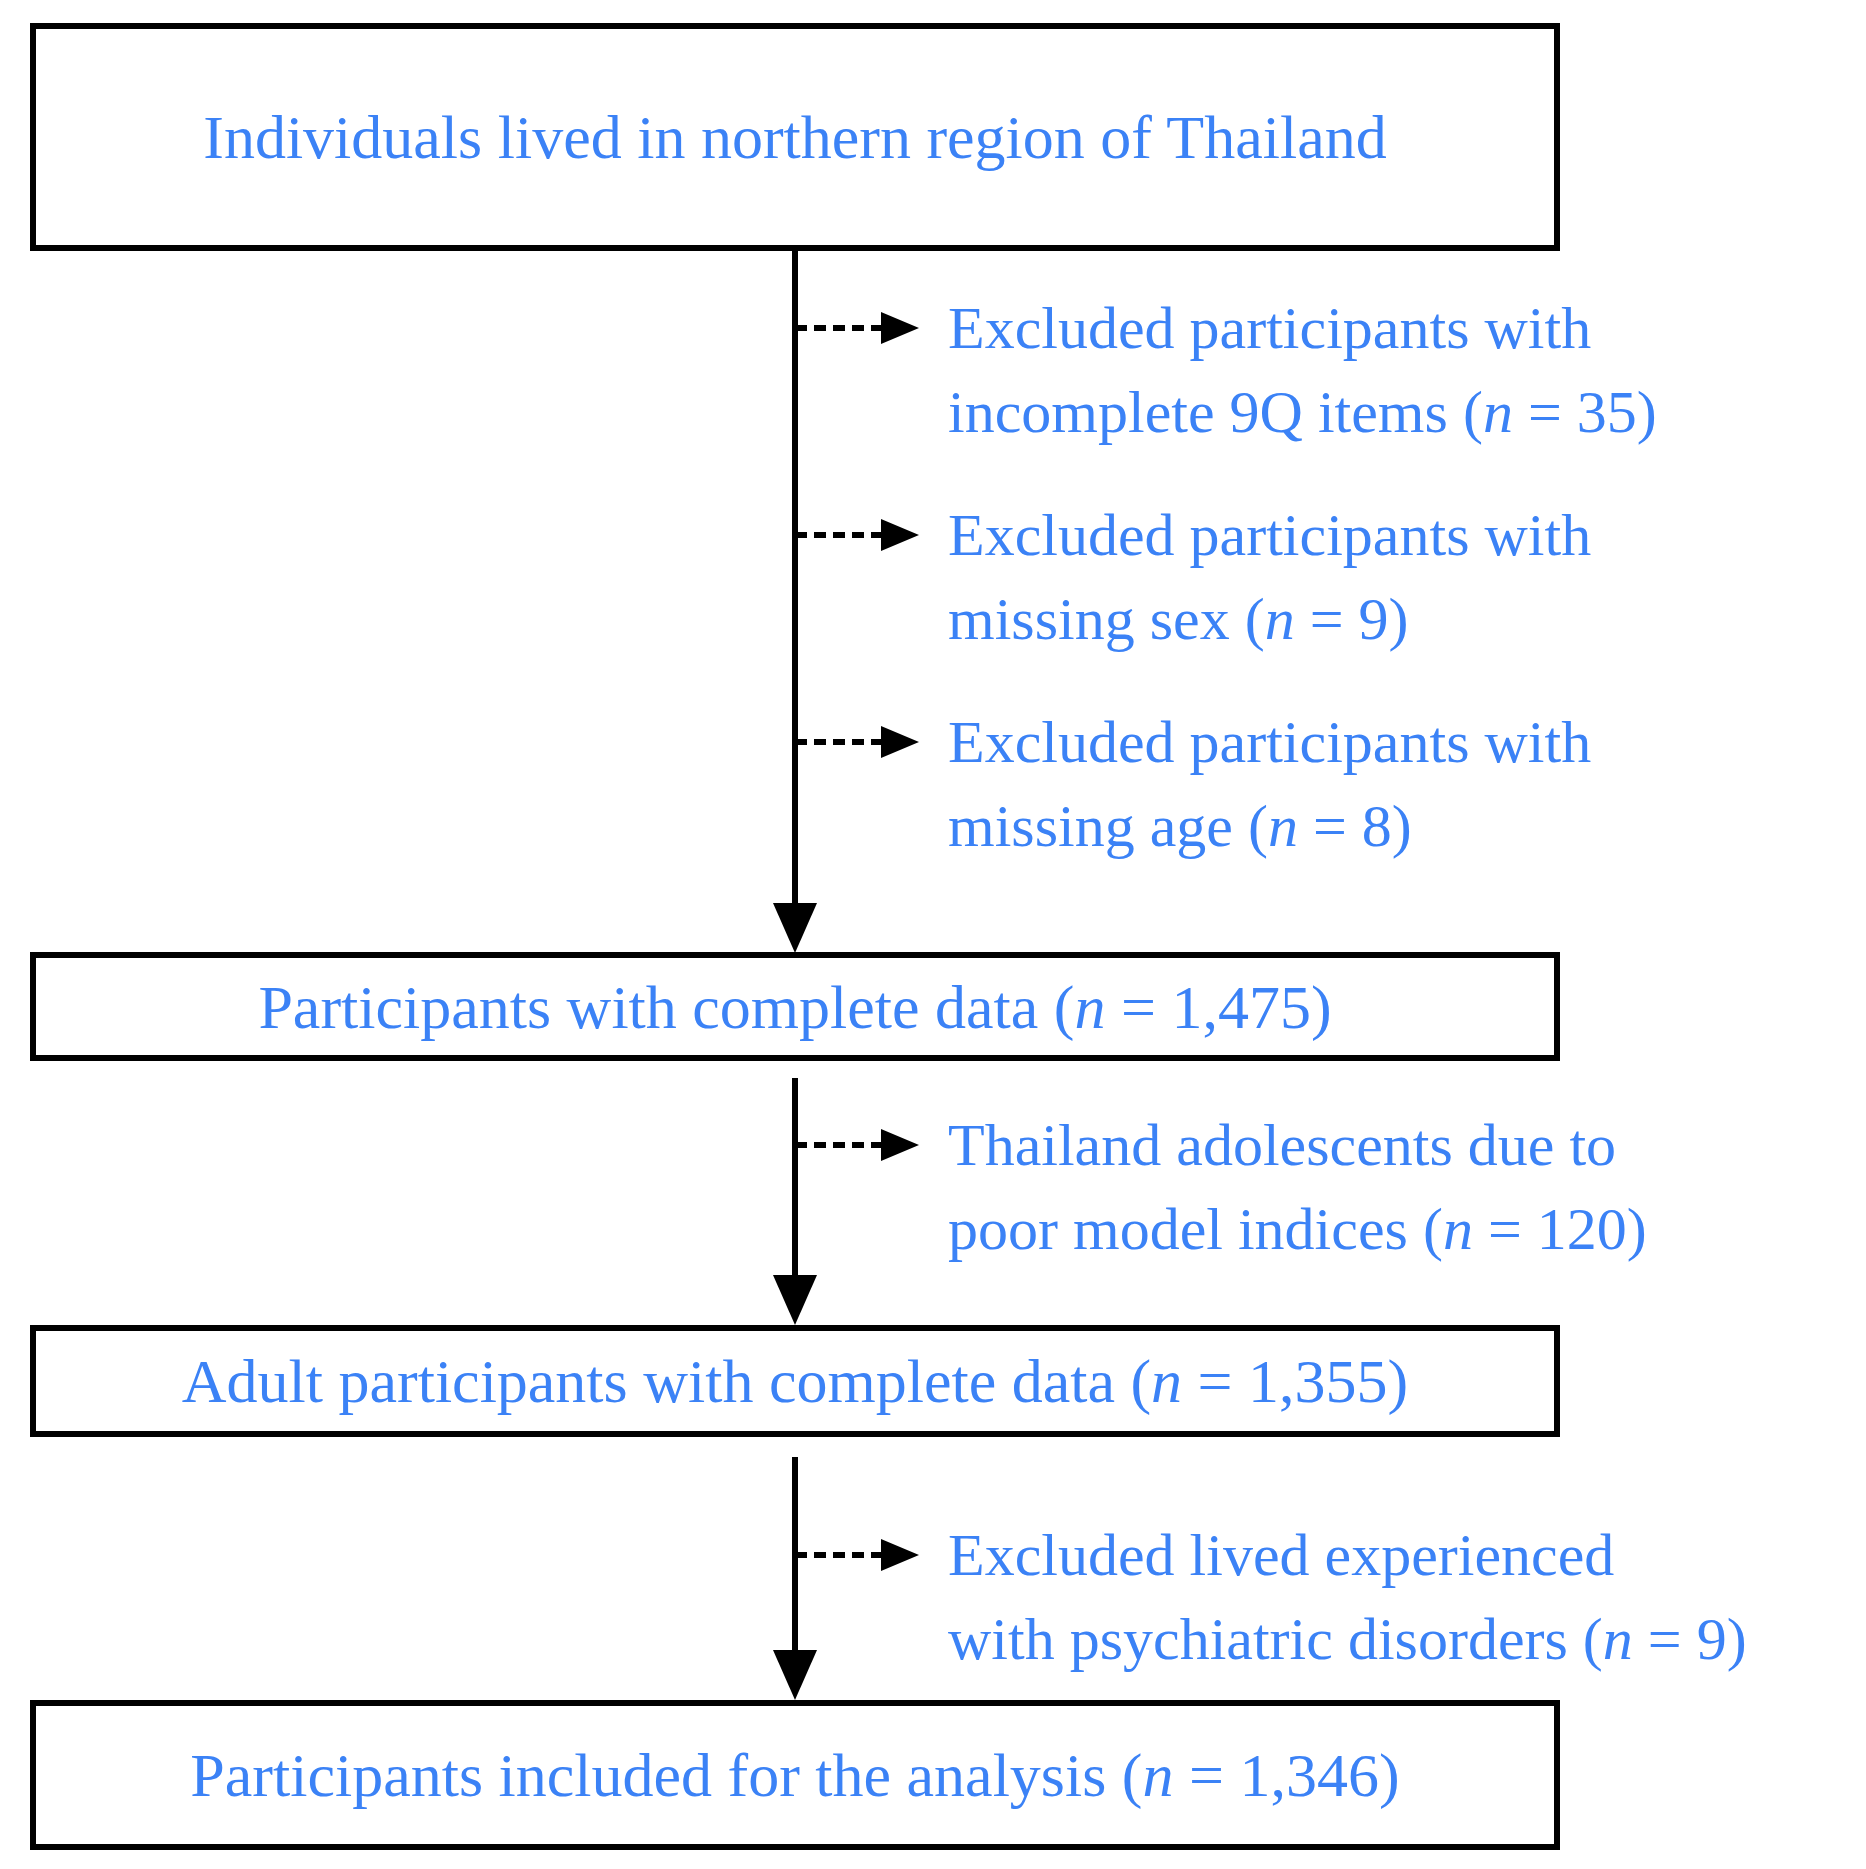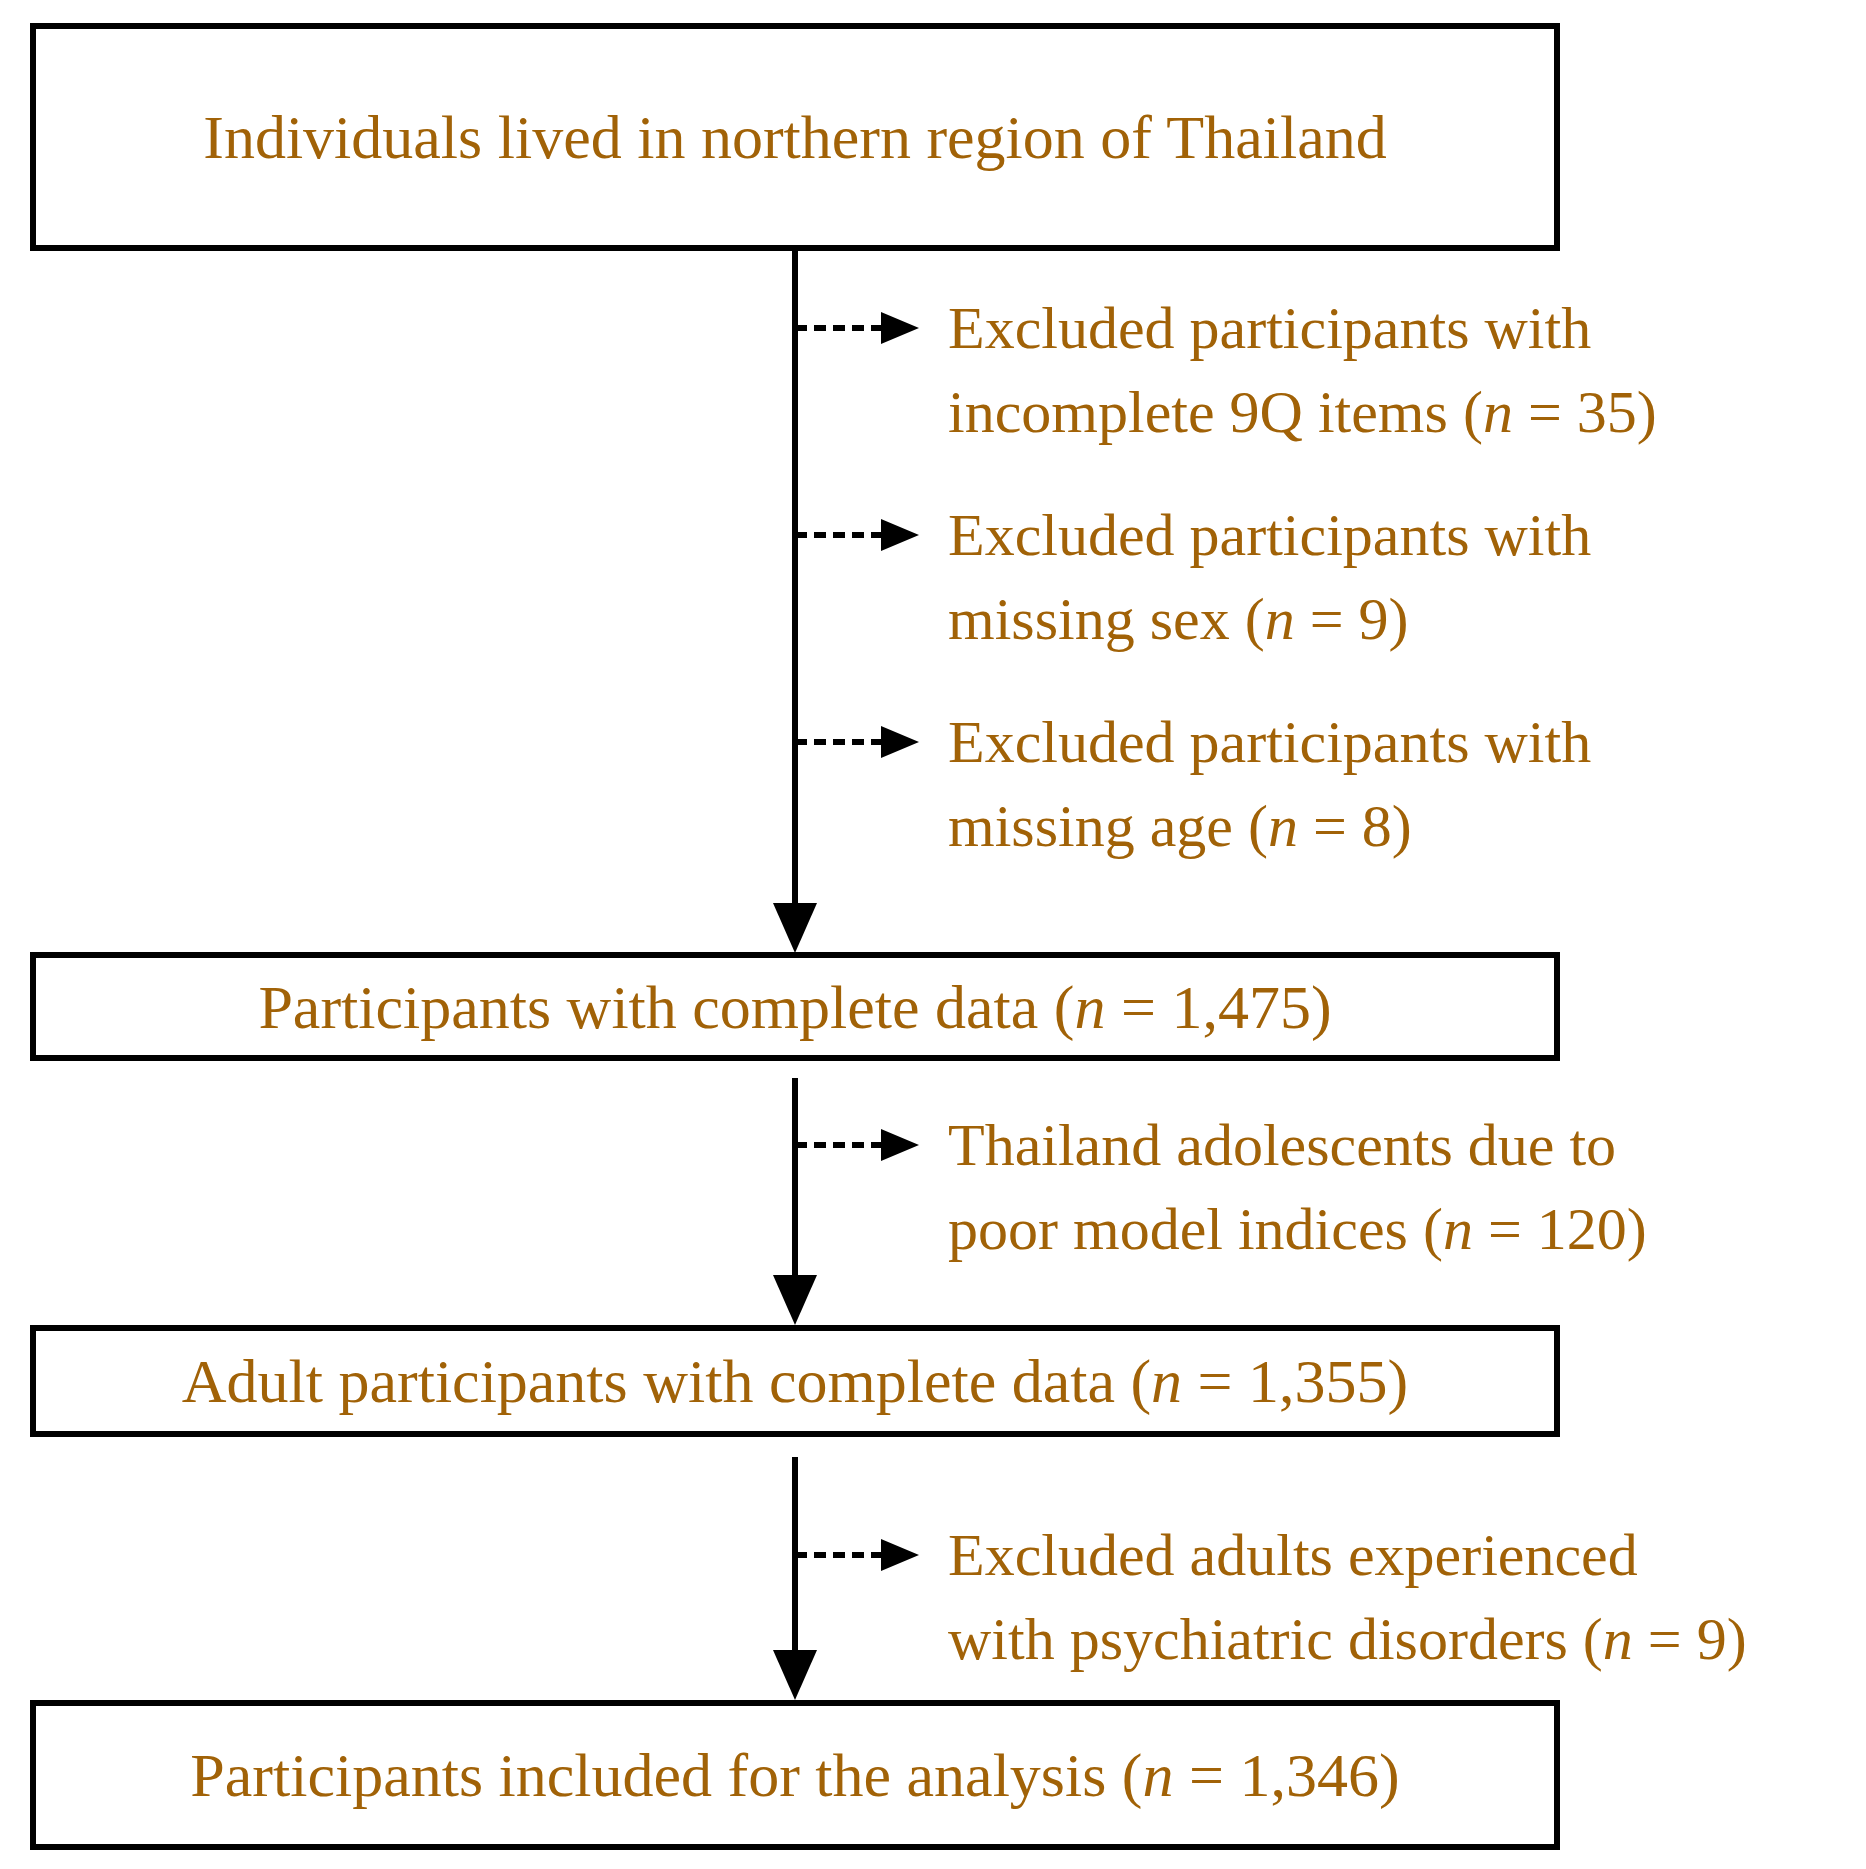--- a/index.html
+++ b/index.html
@@ -13,7 +13,7 @@
     height: 1869px;
     background: #ffffff;
     font-family: "Liberation Serif", "DejaVu Serif", serif;
-    color: #a16207;
+    color: #3b82f6;
     overflow: hidden;
   }
   

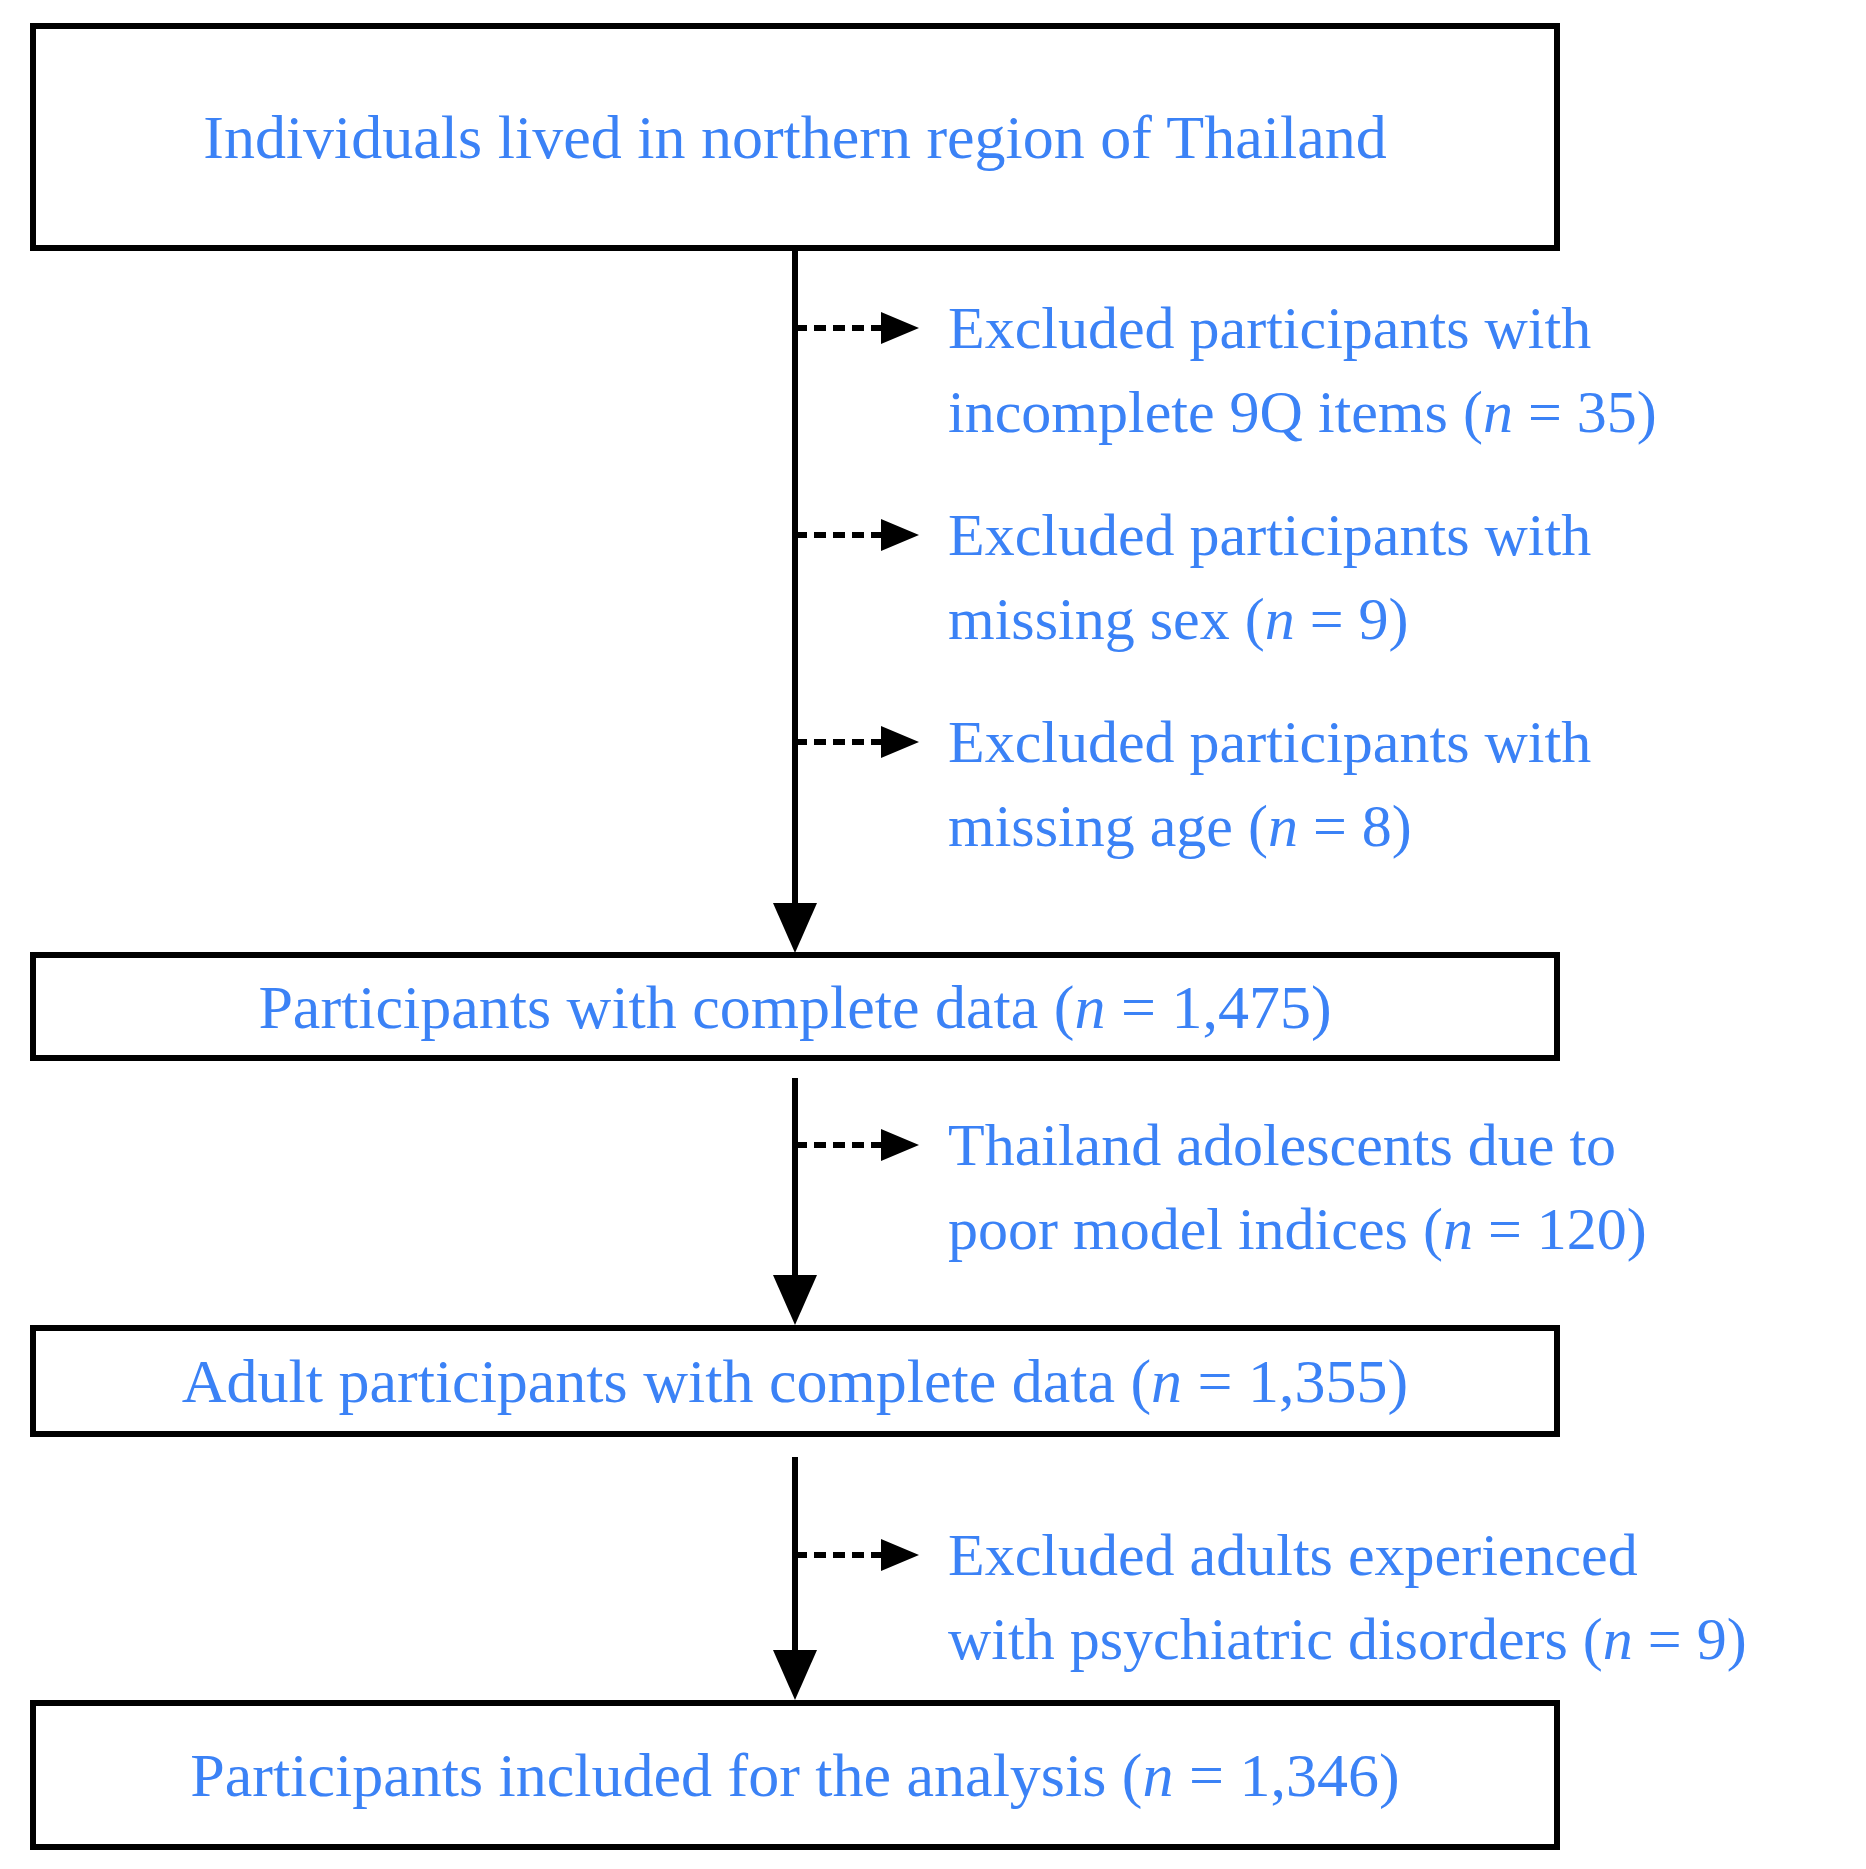--- a/index.html
+++ b/index.html
@@ -137,7 +137,7 @@
   <div class="dline" style="top:1552px"></div>
   <div class="dhead" style="top:1539px"></div>
   <div class="excl" style="top:1513px">
-    <div class="eline">Excluded adults experienced</div>
+    <div class="eline">Excluded lived experienced</div>
     <div class="eline">with psychiatric disorders (<i>n</i> = 9)</div>
   </div>
 

